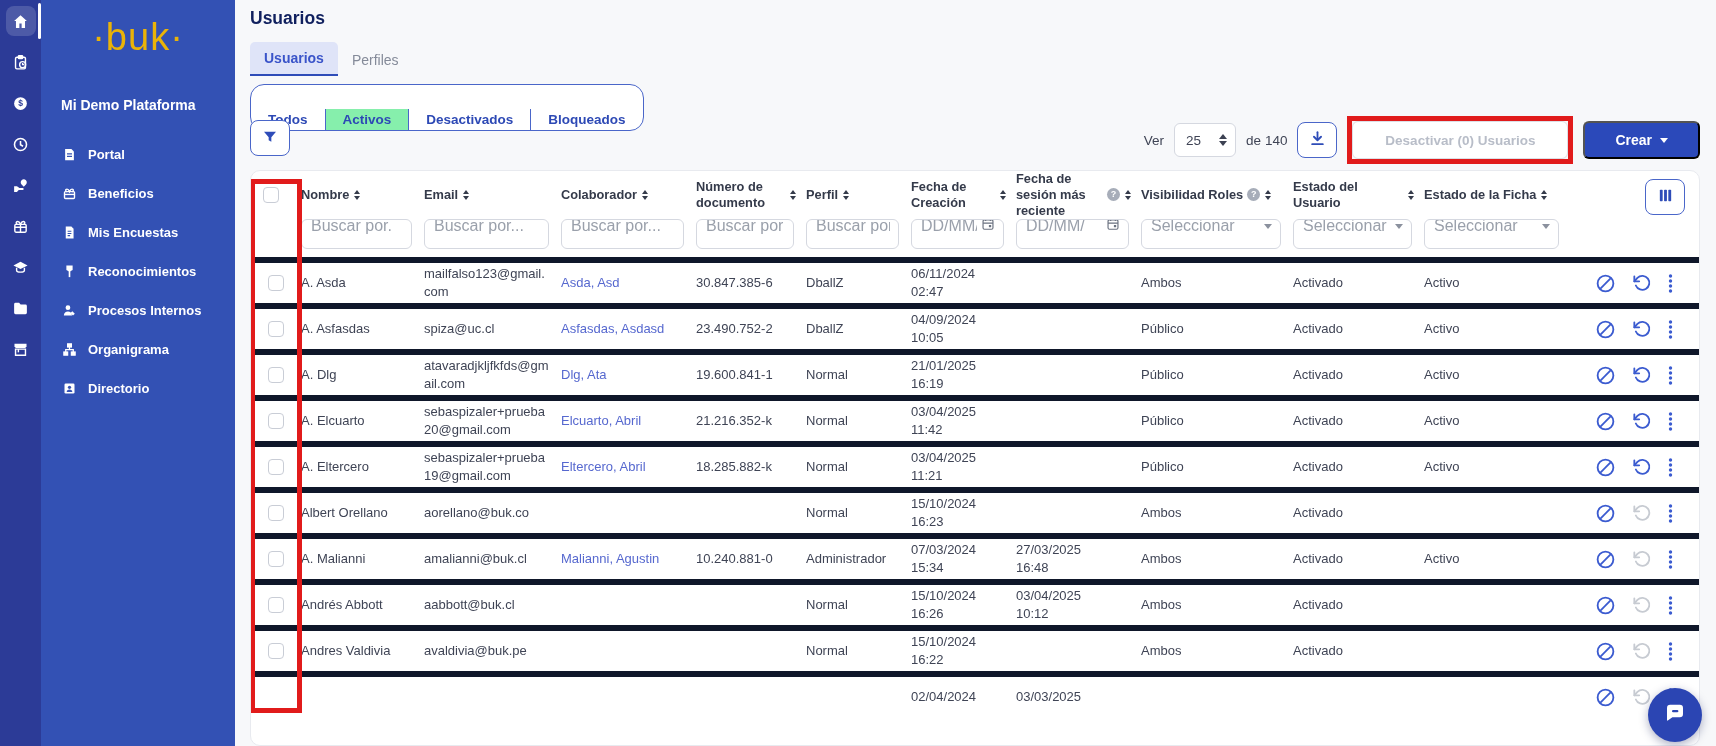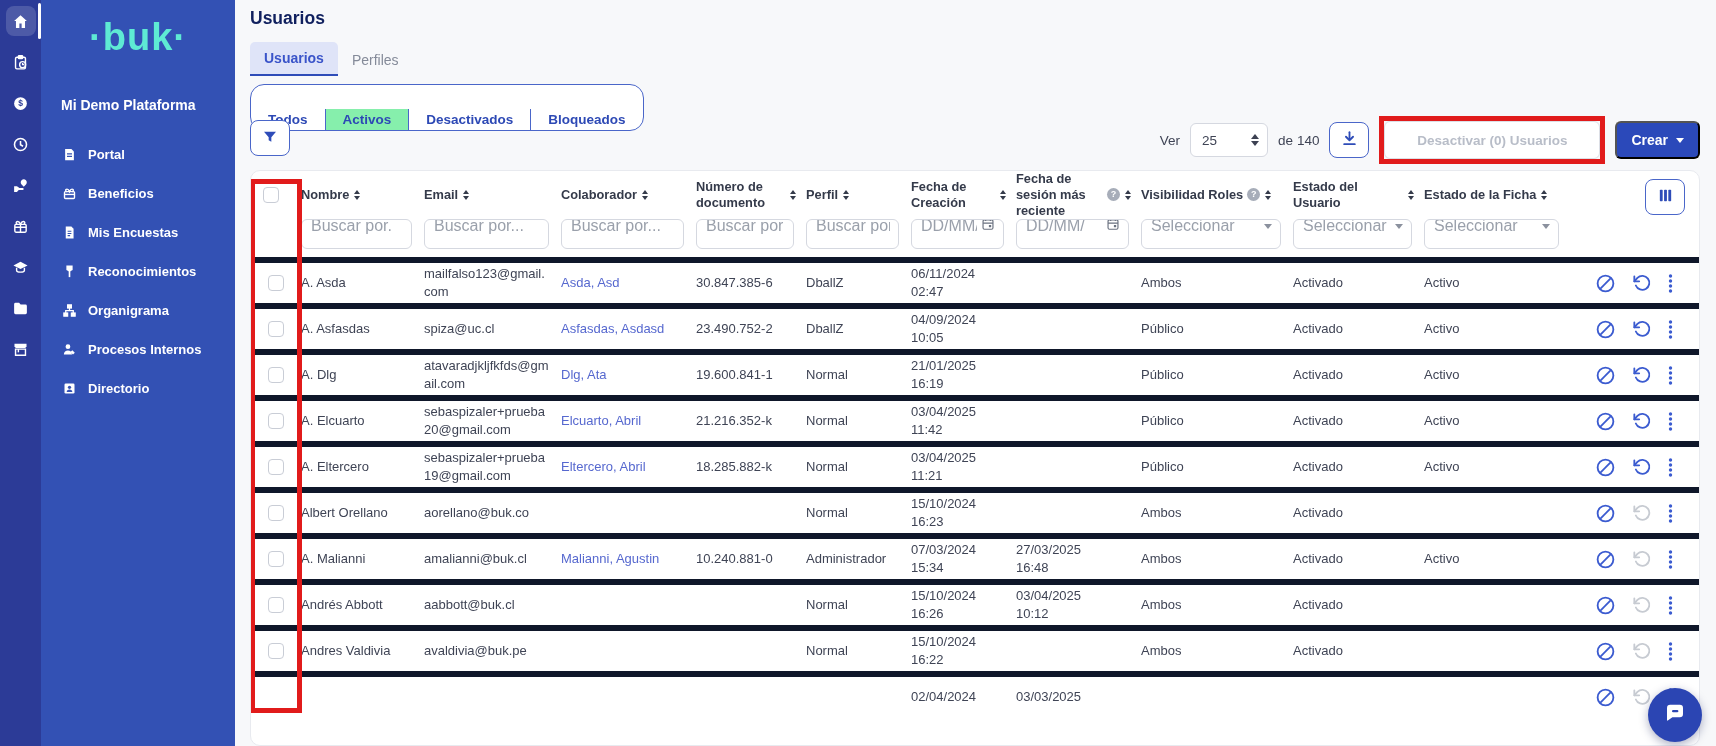--- a/index.html
+++ b/index.html
@@ -17,7 +17,7 @@
 
   
   .sidebar{position:absolute;left:41px;top:0;width:194px;height:746px;background:#3351b4;z-index:5;}
-  .logo{color:#5eead4;font-size:38px;font-weight:700;letter-spacing:1px;text-align:center;margin-top:16px;}
+  .logo{color:#eab308;font-size:38px;font-weight:400;letter-spacing:1px;text-align:center;margin-top:16px;}
   .company{color:#fff;font-size:14px;font-weight:700;padding:0 0 0 20px;margin-top:38px;}
   .menu{margin-top:22px;}
   .menu-item{display:flex;align-items:center;gap:11px;padding:0 0 0 20px;height:39px;cursor:pointer;}

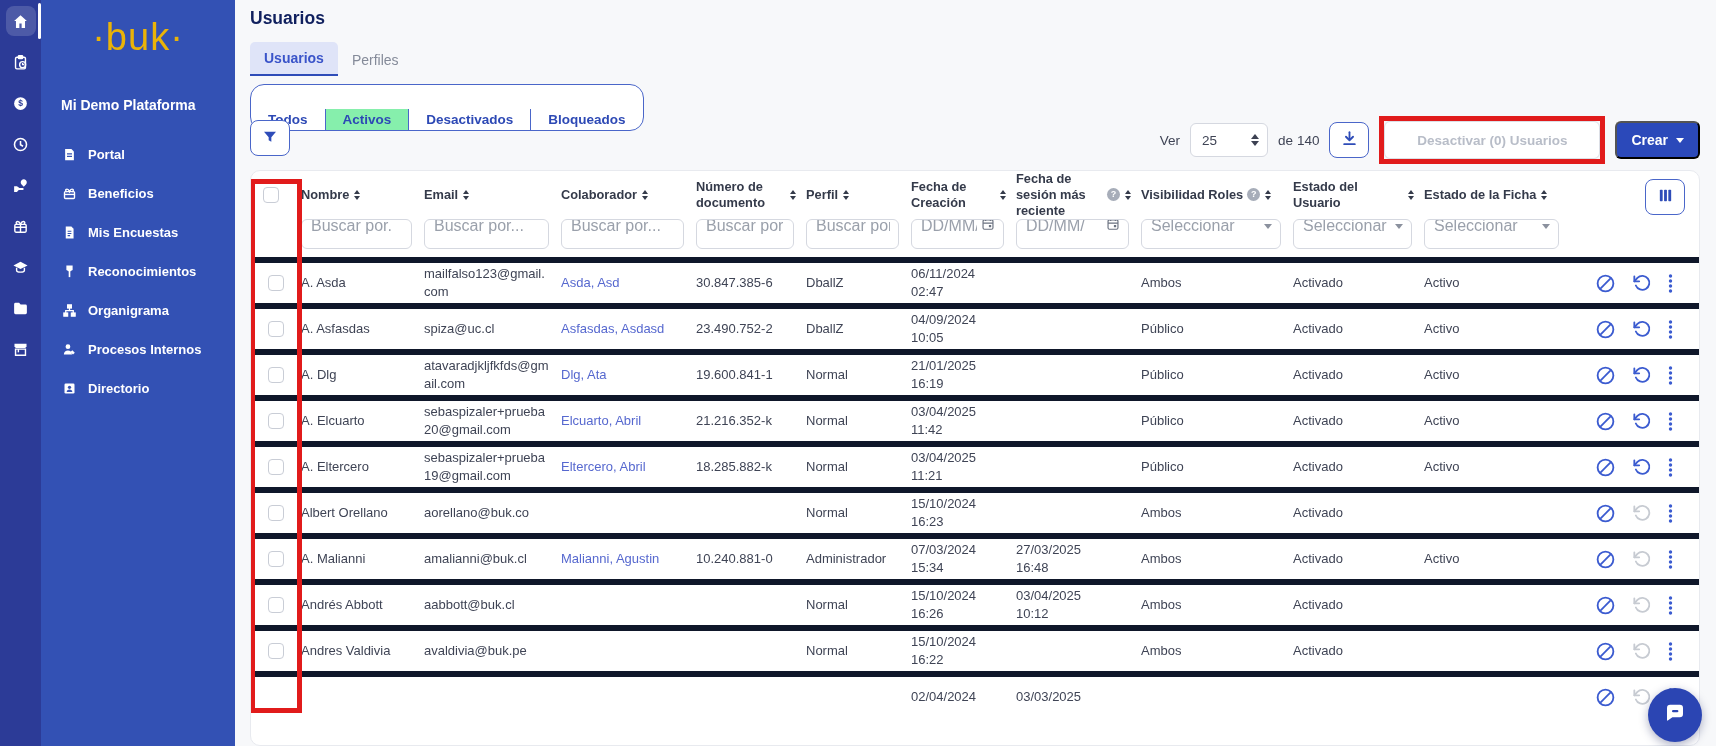--- a/index.html
+++ b/index.html
@@ -41,7 +41,7 @@
 
   .toolbar{position:absolute;right:16px;top:120px;display:flex;align-items:center;gap:10px;height:40px;}
   .ver-lbl,.total-lbl{font-size:13.5px;color:#3f4455;}
-  .pagesize{display:flex;align-items:center;justify-content:space-between;width:78px;height:34px;background:#fff;border:1px solid #d5d8e0;border-radius:6px;padding:0 8px 0 11px;cursor:pointer;}
+  .pagesize{display:flex;align-items:center;justify-content:space-between;width:62px;height:34px;background:#fff;border:1px solid #d5d8e0;border-radius:6px;padding:0 8px 0 11px;cursor:pointer;}
   .pagesize .val{font-size:13.5px;}
   .updown{display:flex;flex-direction:column;gap:2px;}
   .updown i{width:0;height:0;border-left:4px solid transparent;border-right:4px solid transparent;}

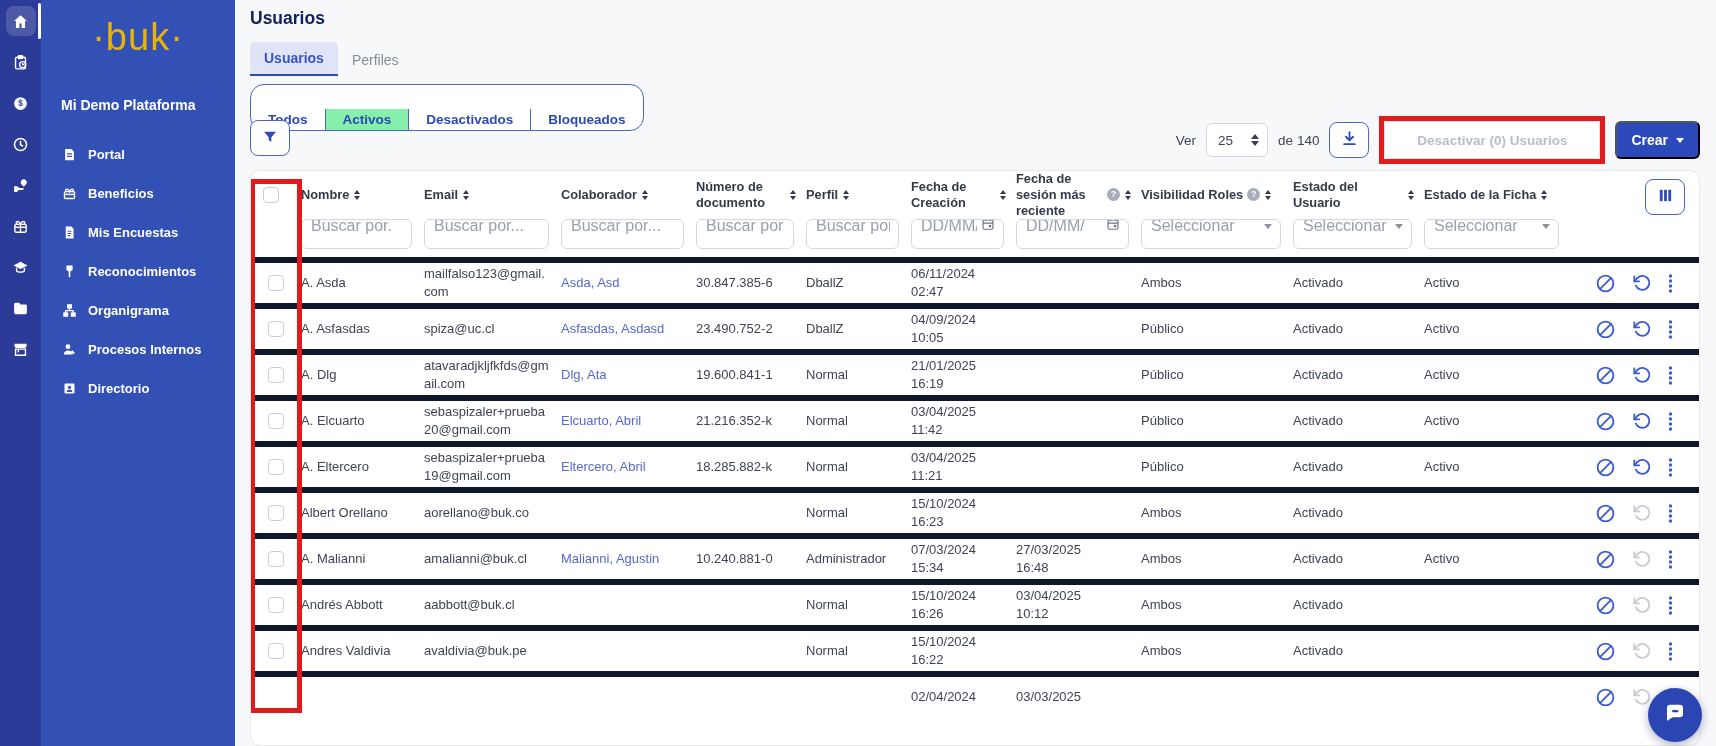--- a/index.html
+++ b/index.html
@@ -51,7 +51,7 @@
   .dl-btn svg{width:17px;height:17px;}
   .red-box{border:5px solid #e11b1b;}
   .deactivate-btn{width:216px;height:38px;background:#fff;border:1px solid #dcdfe6;border-radius:6px;color:#b8bdc8;font-size:13.5px;font-weight:600;display:flex;align-items:center;justify-content:center;text-align:center;}
-  .create-btn{height:38px;padding:0 14px;background:#2b49ba;border-radius:6px;color:#fff;font-size:14px;font-weight:600;display:flex;align-items:center;gap:8px;cursor:pointer;}
+  .create-btn{height:38px;padding:0 30px;background:#2b49ba;border-radius:6px;color:#fff;font-size:14px;font-weight:600;display:flex;align-items:center;gap:8px;cursor:pointer;}
   .caret{width:0;height:0;border-left:4.5px solid transparent;border-right:4.5px solid transparent;border-top:5px solid #fff;}
 
   

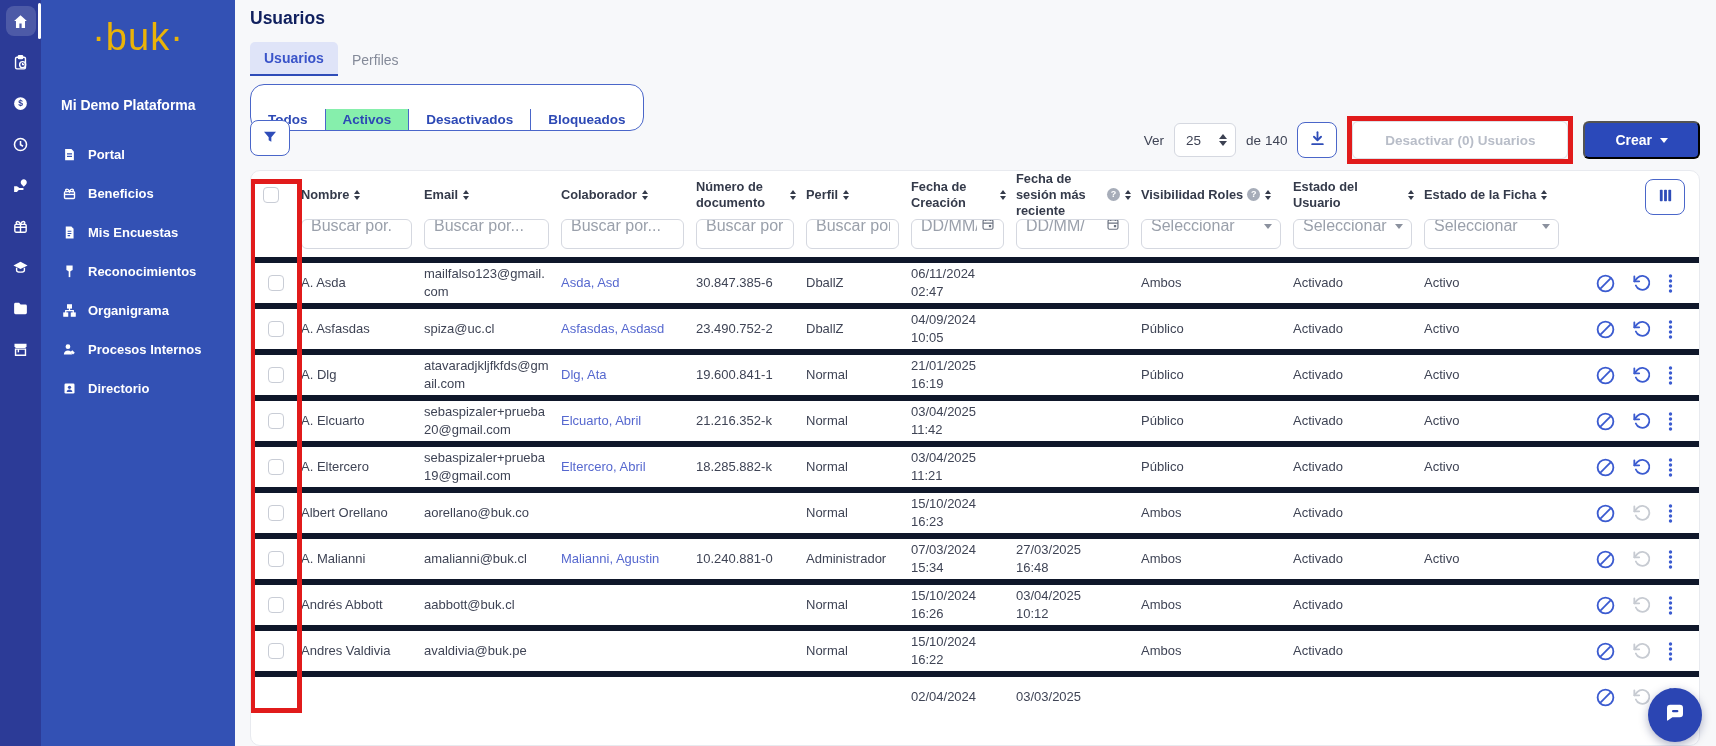--- a/index.html
+++ b/index.html
@@ -209,6 +209,16 @@
       </div>
       <div class="menu-item">
         <span class="mi">
+          <svg viewBox="0 0 24 24">
+            <circle cx="9.5" cy="7.5" r="3.8" fill="#fff"></circle>
+            <path d="M3 20c0-4 3-6.4 6.5-6.4S16 16 16 20H3z" fill="#fff"></path>
+            <path d="M16.5 13l4 4-3 3-4-4 3-3z" fill="#fff"></path>
+          </svg>
+        </span>
+        <span class="lbl">Procesos Internos</span>
+      </div>
+      <div class="menu-item">
+        <span class="mi">
           <svg viewBox="0 0 24 24" fill="none" stroke="#fff" stroke-width="2">
             <rect x="9" y="3" width="6" height="5" fill="#fff"></rect>
             <rect x="3" y="16" width="6" height="5" fill="#fff"></rect>
@@ -221,16 +231,6 @@
       <div class="menu-item">
         <span class="mi">
           <svg viewBox="0 0 24 24">
-            <circle cx="9.5" cy="7.5" r="3.8" fill="#fff"></circle>
-            <path d="M3 20c0-4 3-6.4 6.5-6.4S16 16 16 20H3z" fill="#fff"></path>
-            <path d="M16.5 13l4 4-3 3-4-4 3-3z" fill="#fff"></path>
-          </svg>
-        </span>
-        <span class="lbl">Procesos Internos</span>
-      </div>
-      <div class="menu-item">
-        <span class="mi">
-          <svg viewBox="0 0 24 24">
             <rect x="4" y="4" width="16" height="16" rx="2" fill="#fff"></rect>
             <circle cx="12" cy="10" r="2.6" fill="#3351b4"></circle>
             <path d="M7.5 17.5c0-2.4 2-3.8 4.5-3.8s4.5 1.4 4.5 3.8" fill="#3351b4"></path>

